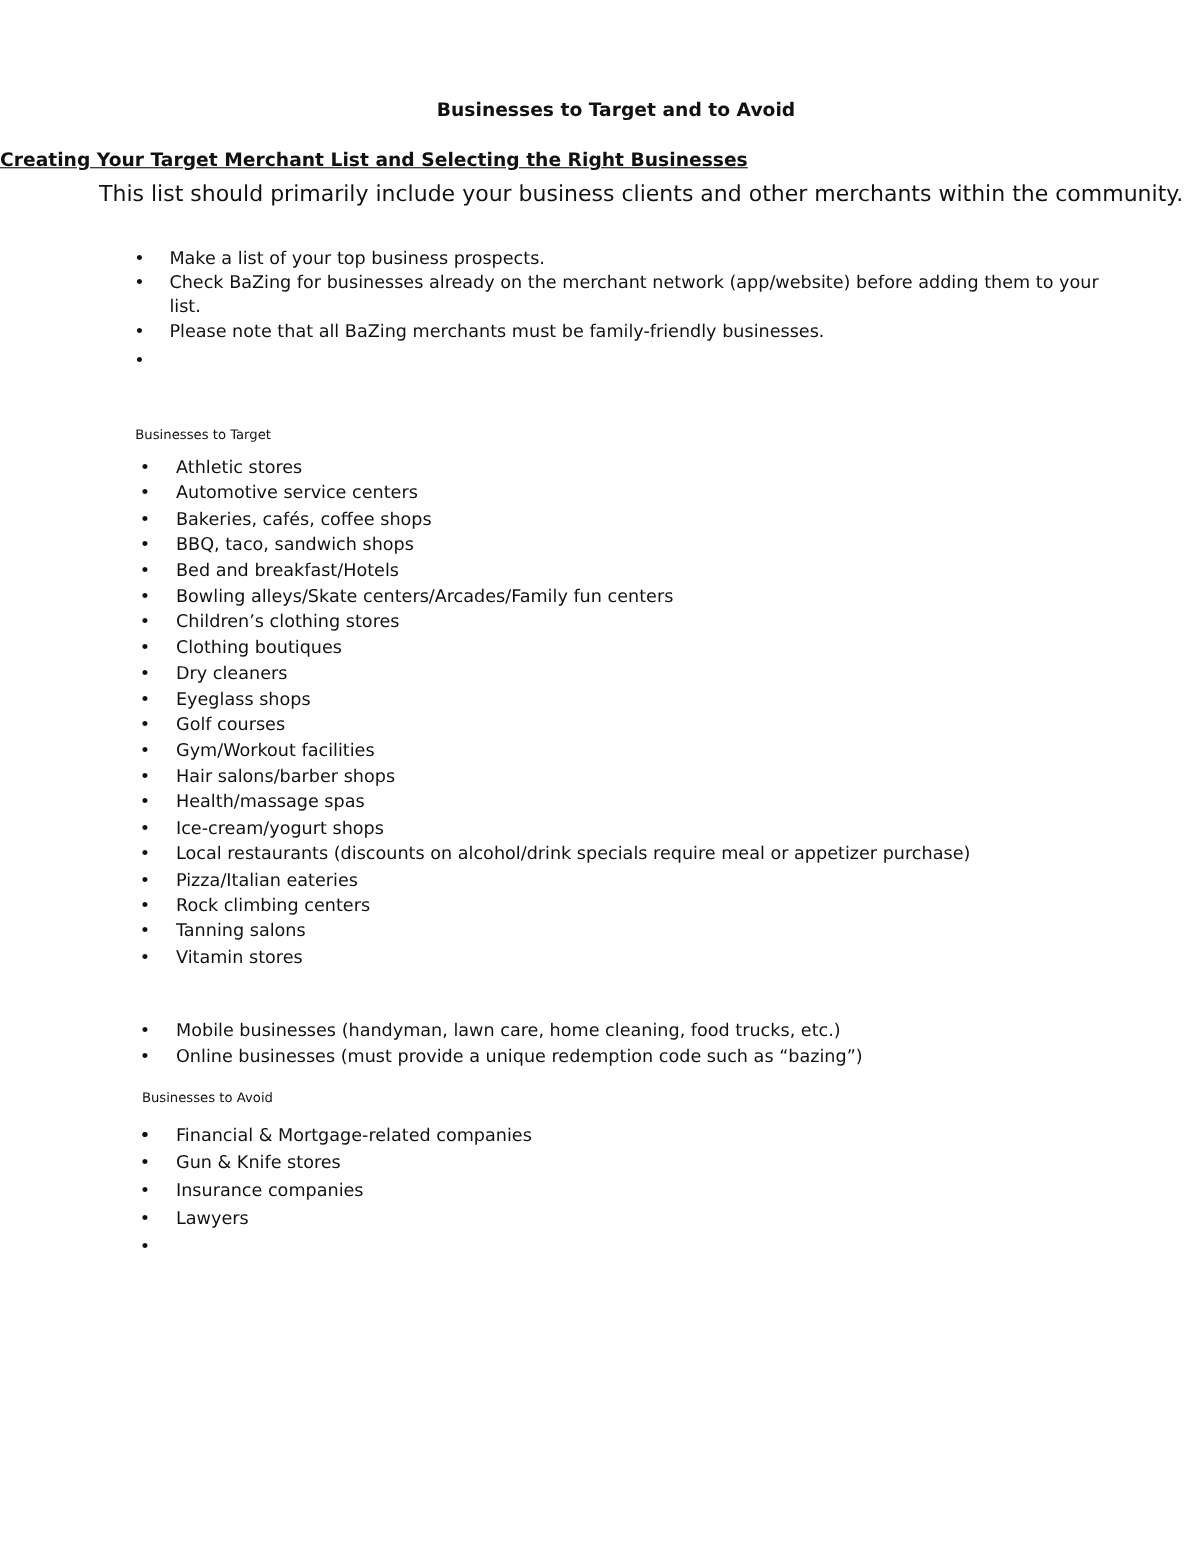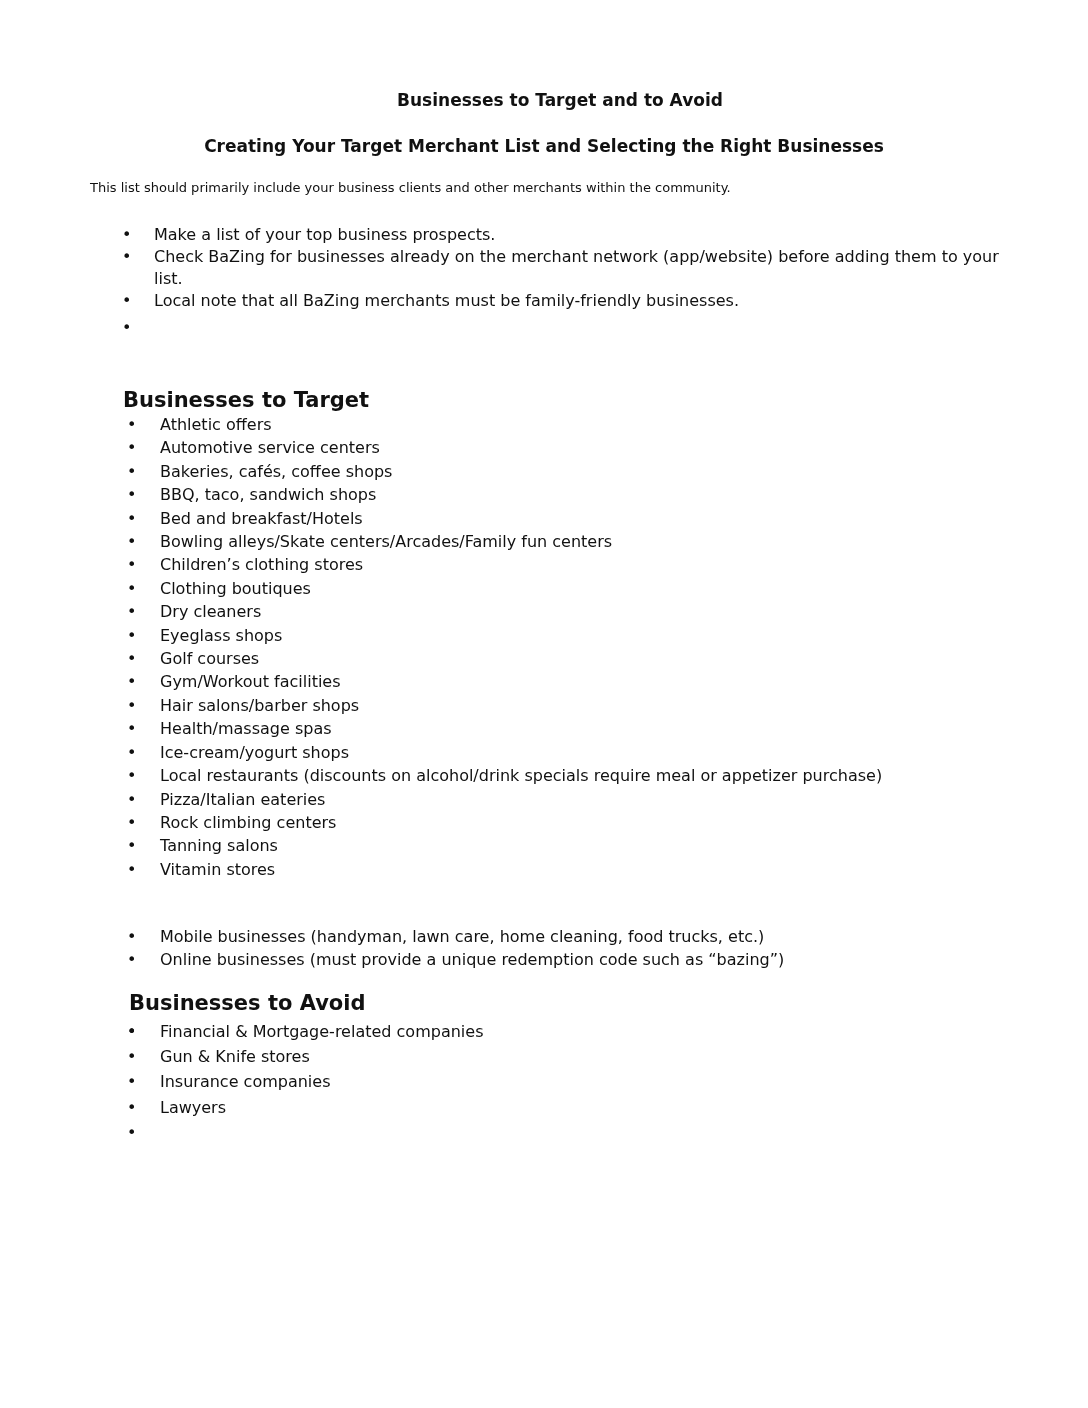--- a/index.html
+++ b/index.html
@@ -13,8 +13,8 @@
     font-weight: bold; font-size: 17px;
   }
   .subtitle {
-    position: absolute; top: 136px; left: 0; width: 1088px; text-align: center;
-    font-weight: bold; font-size: 17px;
+    position: absolute; top: 136px; left: 0; width: 1088px; text-align: left;
+    font-weight: bold; font-size: 17px; text-decoration: underline;
   }
   .intro {
     position: absolute; top: 180px; left: 90px; font-size: 13px; white-space: nowrap;

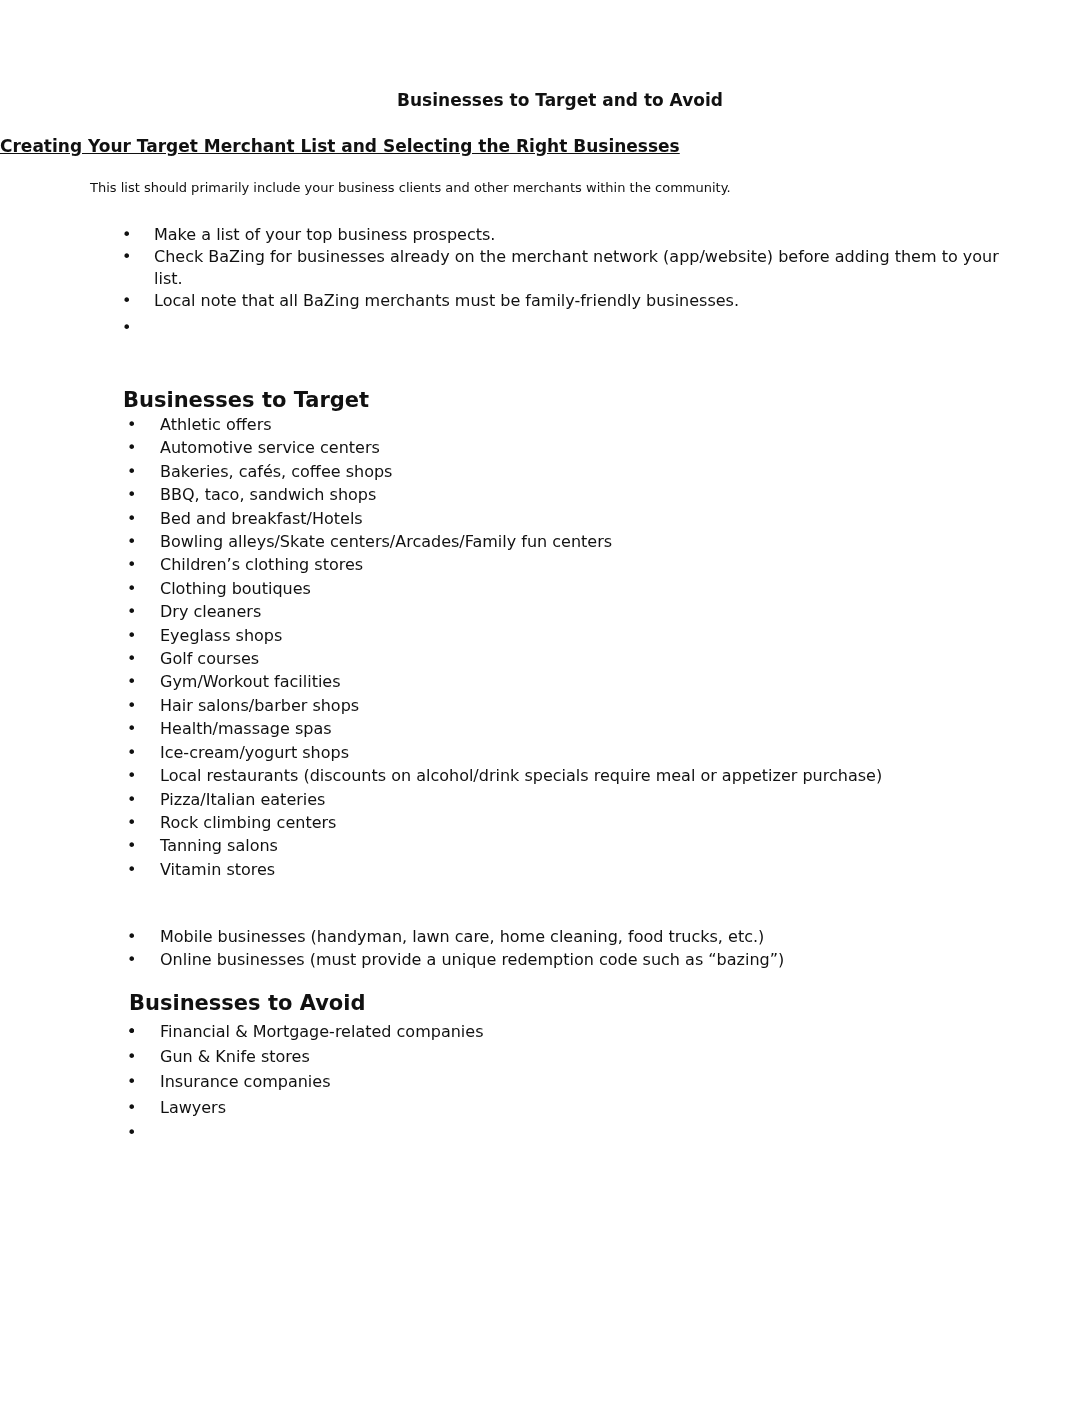--- a/index.html
+++ b/index.html
@@ -17,7 +17,7 @@
     font-weight: bold; font-size: 17px; text-decoration: underline;
   }
   .intro {
-    position: absolute; top: 180px; left: 90px; font-size: 13px; white-space: nowrap;
+    position: absolute; top: 164px; left: 90px; font-size: 20px; white-space: nowrap;
   }
   ul { list-style: none; margin: 0; padding: 0; position: absolute; }
   li { position: relative; font-size: 16px; }

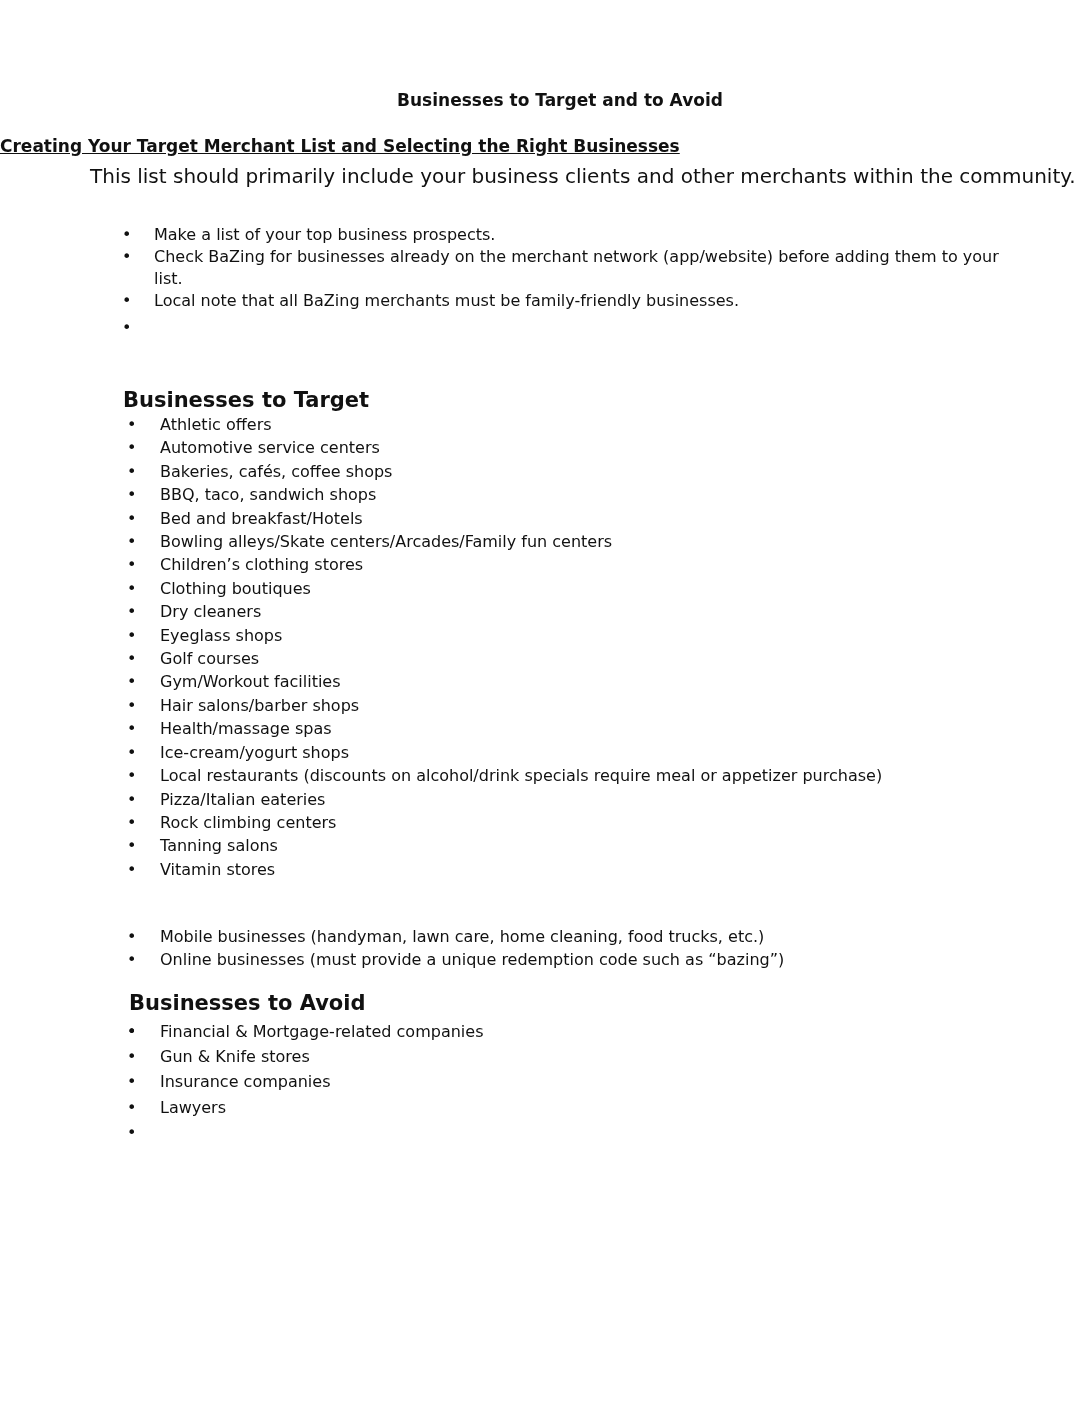--- a/index.html
+++ b/index.html
@@ -48,7 +48,7 @@
   <ul class="intro-list">
     <li><span class="bullet">•</span><span>Make a list of your top business prospects.</span></li>
     <li><span class="bullet">•</span><span>Check BaZing for businesses already on the merchant network (app/website) before adding them to your list.</span></li>
-    <li><span class="bullet">•</span><span>Local note that all BaZing merchants must be family-friendly businesses.</span></li>
+    <li><span class="bullet">•</span><span>Please note that all BaZing merchants must be family-friendly businesses.</span></li>
     <li class="spaced"><span class="bullet">•</span></li>
   </ul>
 

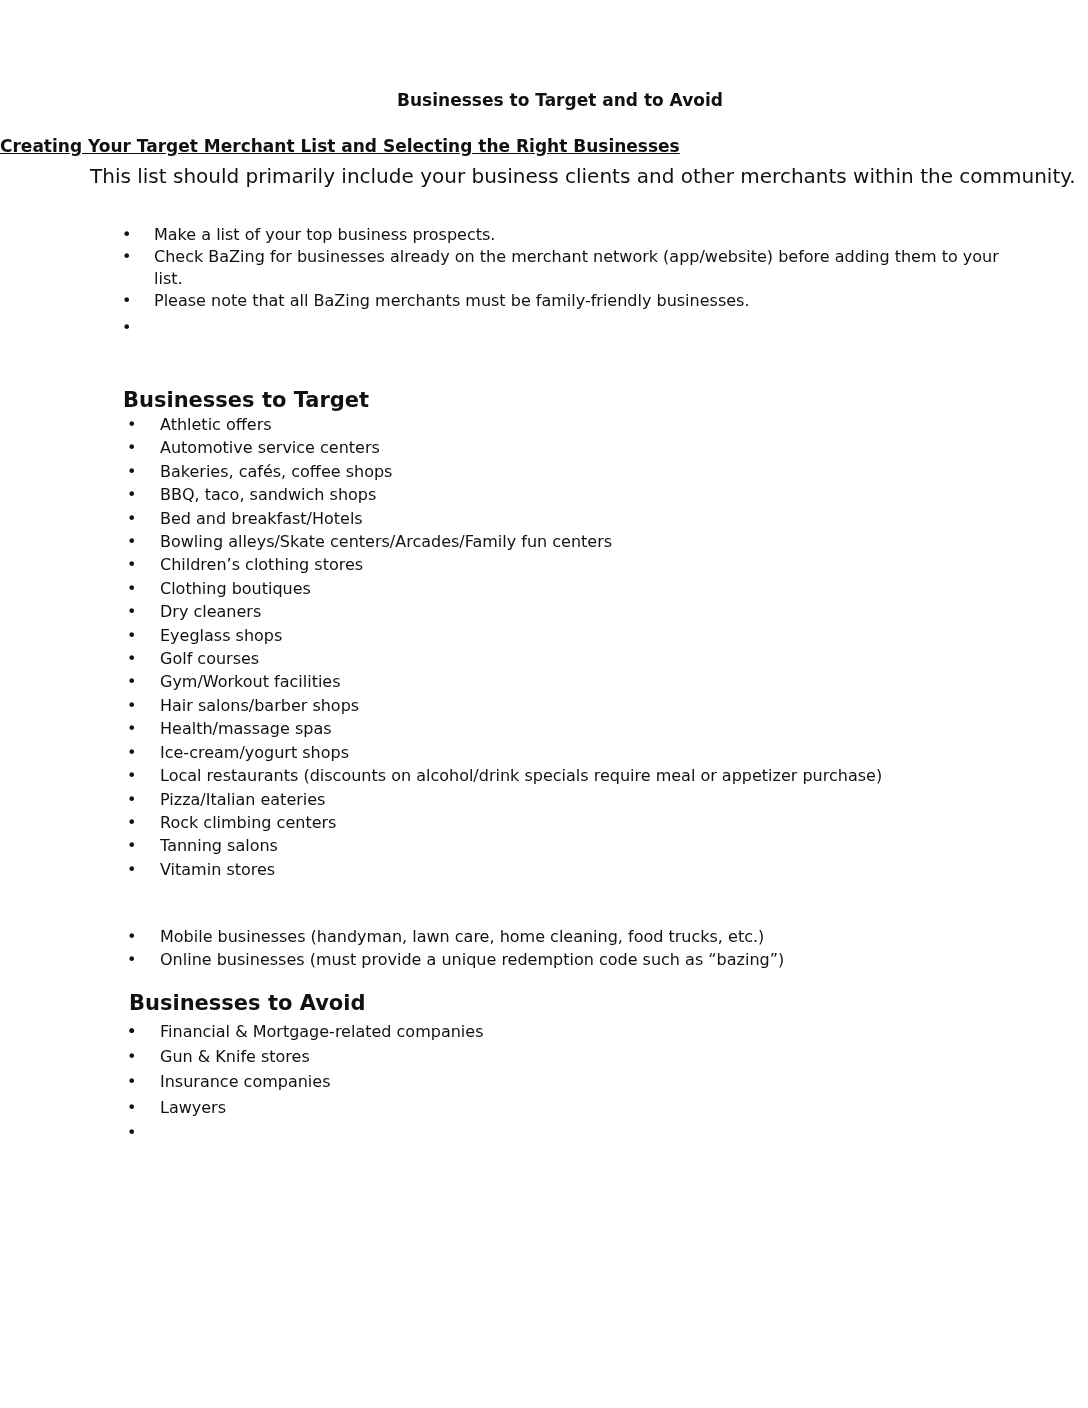--- a/index.html
+++ b/index.html
@@ -26,7 +26,7 @@
   .intro-list li { padding-left: 32px; line-height: 22px; }
   .intro-list li.spaced { margin-top: 3px; line-height: 25px; }
   .section-head {
-    position: absolute; font-weight: bold; font-size: 21px;
+    position: absolute; font-weight: normal; font-size: 12px;
   }
   .target-head { top: 388px; left: 123px; }
   .target-list { top: 413px; left: 127px; width: 800px; }

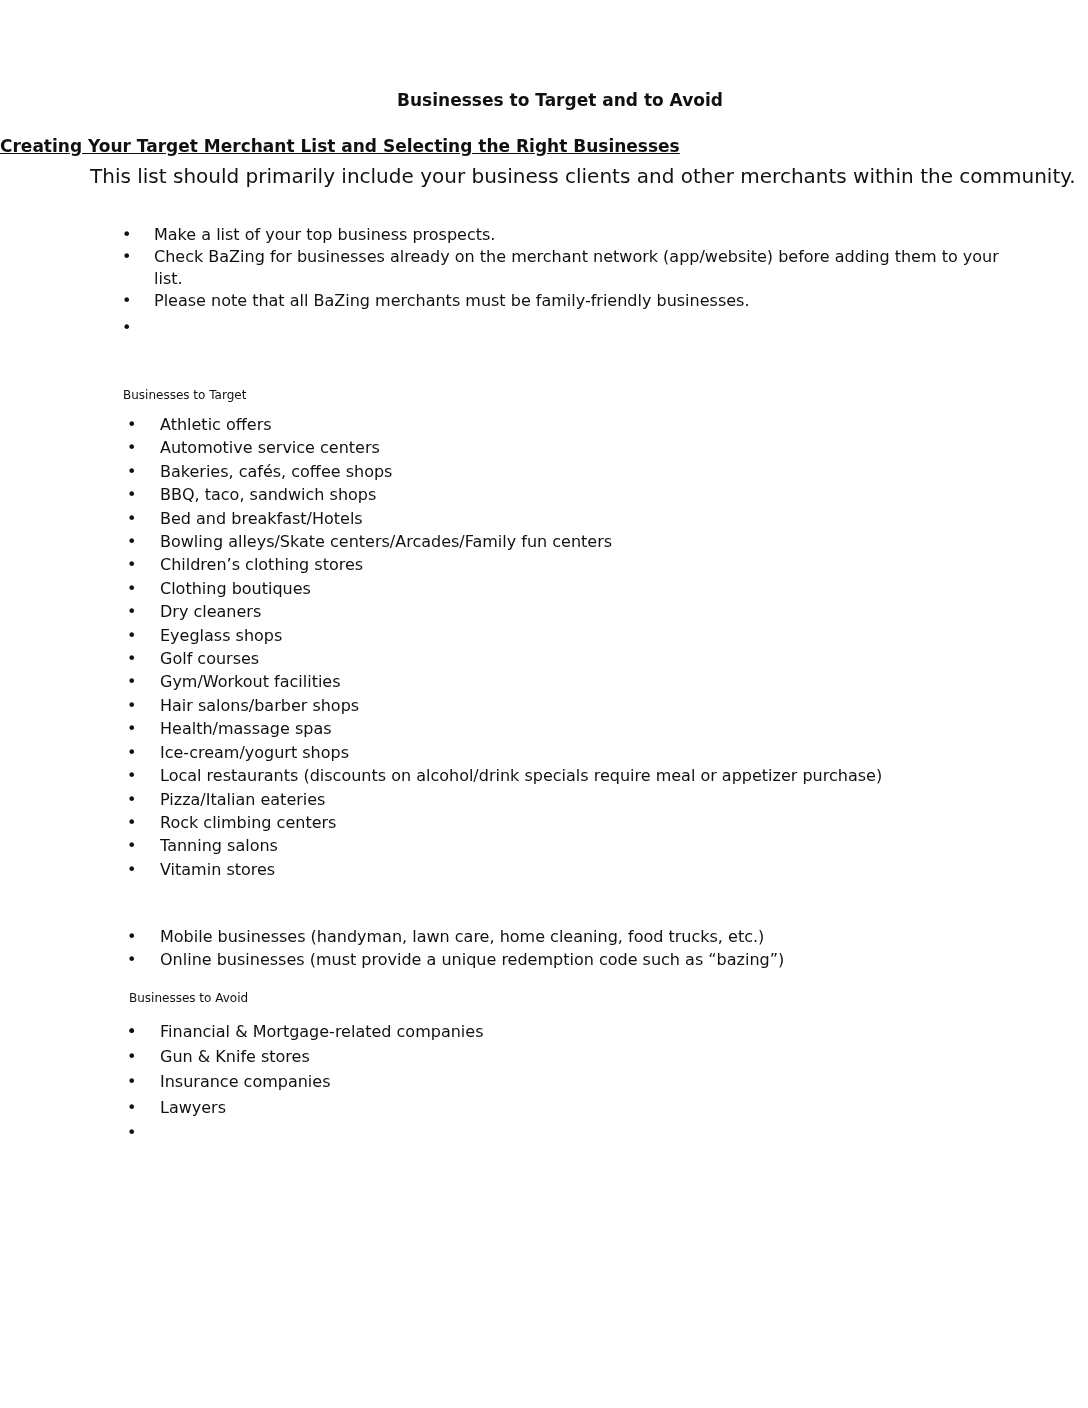--- a/index.html
+++ b/index.html
@@ -54,7 +54,7 @@
 
   <div class="section-head target-head">Businesses to Target</div>
   <ul class="target-list" id="target-list">
-      <li><span class="bullet">•</span><span>Athletic offers</span></li>
+      <li><span class="bullet">•</span><span>Athletic stores</span></li>
       <li><span class="bullet">•</span><span>Automotive service centers</span></li>
       <li><span class="bullet">•</span><span>Bakeries, cafés, coffee shops</span></li>
       <li><span class="bullet">•</span><span>BBQ, taco, sandwich shops</span></li>

